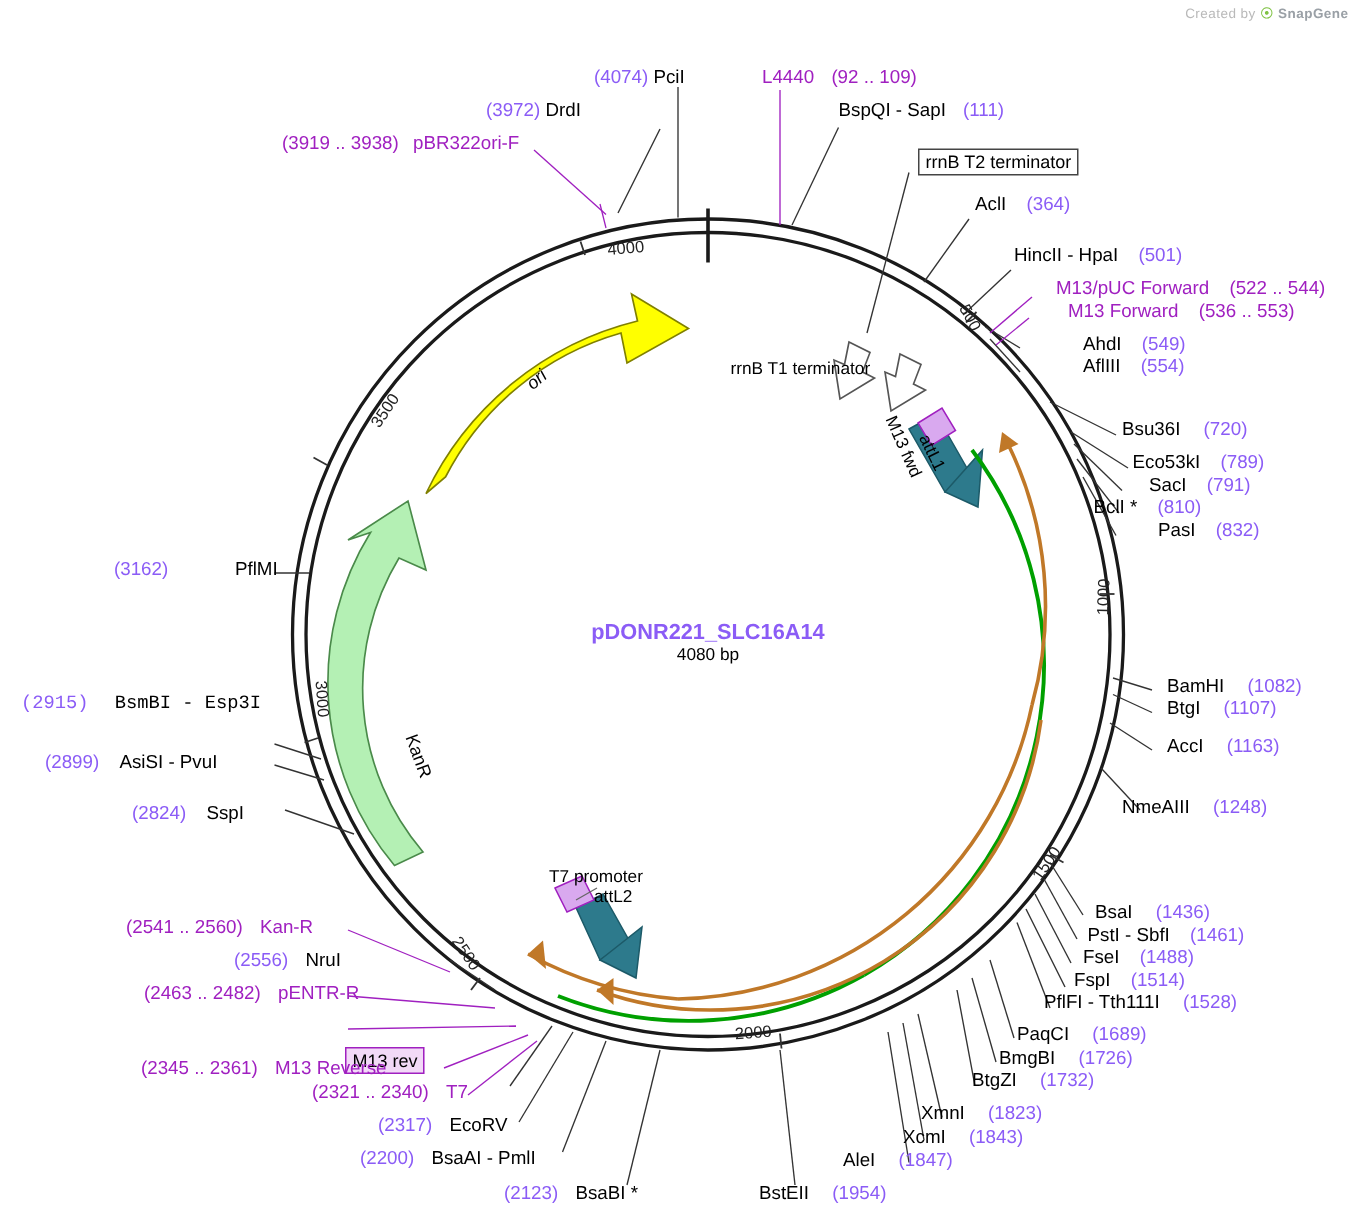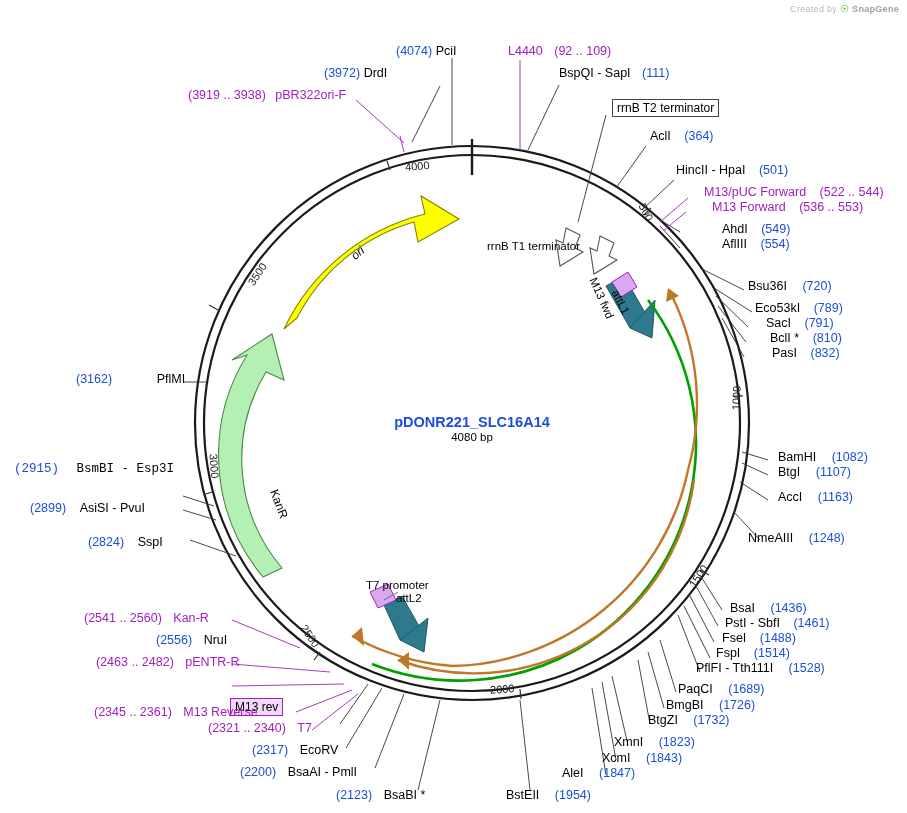--- a/index.html
+++ b/index.html
@@ -34,7 +34,7 @@
     line-height: 1.15;
   }
   .lbl.purple { color: #a020c0; }
-  .pos { font-weight: normal; color: #1d4ed8; }
+  .pos { font-weight: normal; color: #8b5cf6; }
   .credit {
     position: absolute;
     right: 8px;

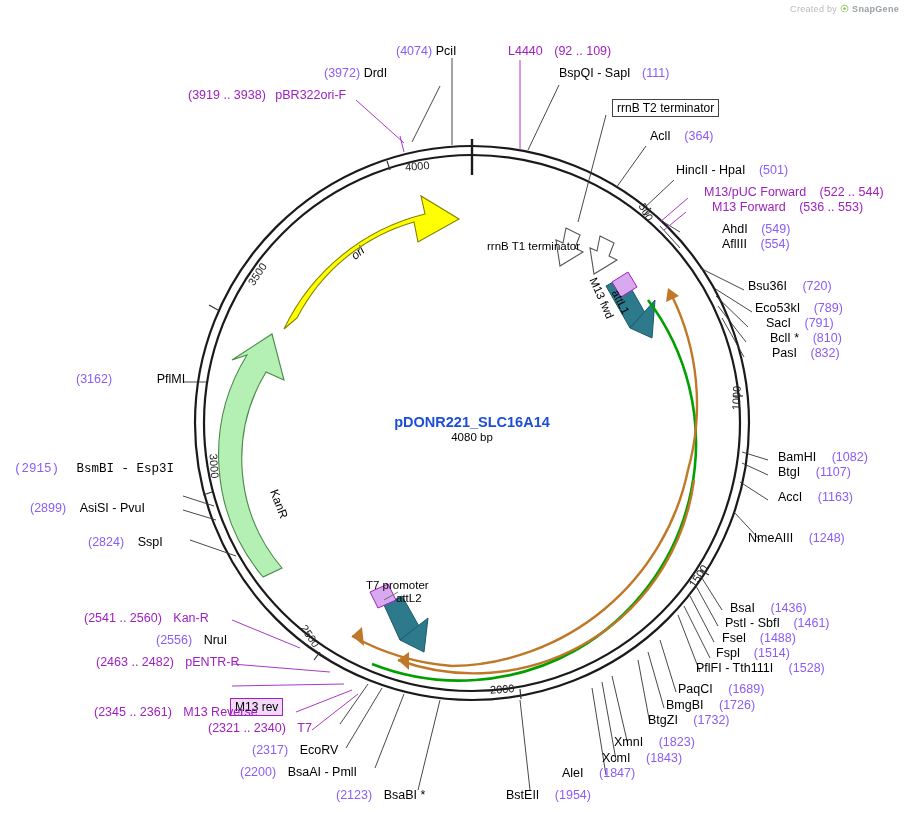--- a/index.html
+++ b/index.html
@@ -294,7 +294,7 @@
     <span class="bold">SacI</span>
     <span class="pos" style="margin-left:10px;">(791)</span>
   </div>
-  <div class="lbl" style="left:770px; top:331px;">
+  <div class="lbl" style="left:729px; top:331px;">
     <span class="bold">BclI *</span>
     <span class="pos" style="margin-left:10px;">(810)</span>
   </div>

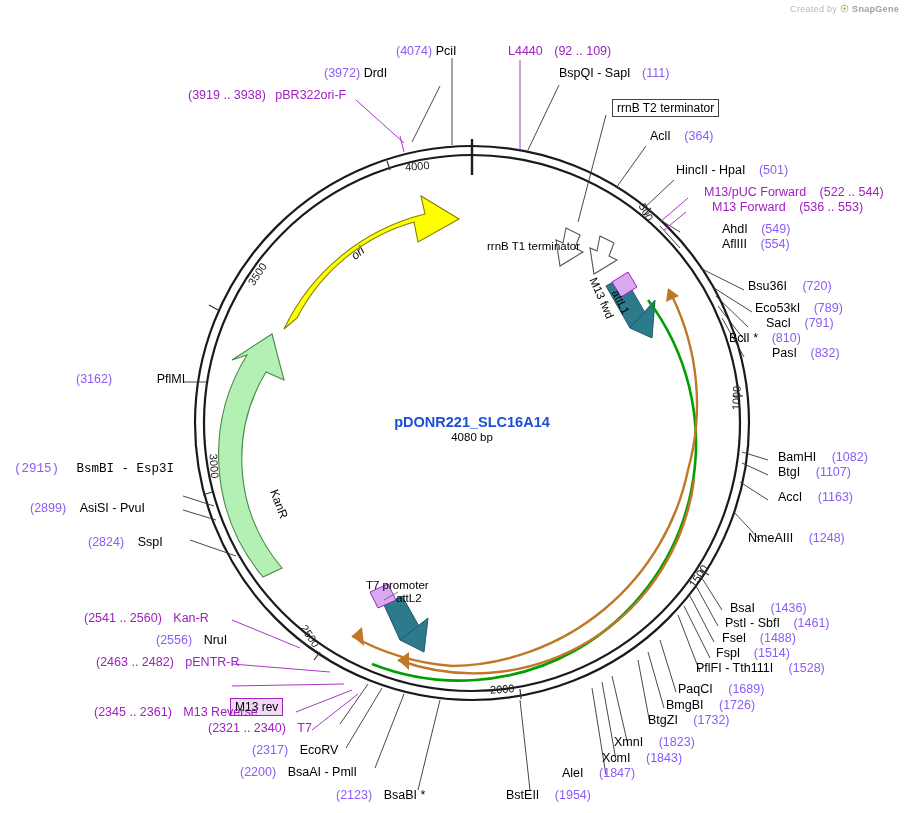--- a/index.html
+++ b/index.html
@@ -50,7 +50,7 @@
     text-align: center;
     font-weight: bold;
     font-size: 14.5px;
-    color: #1d4ed8;
+    color: #8b5cf6;
   }
   .center-sub {
     position: absolute;

